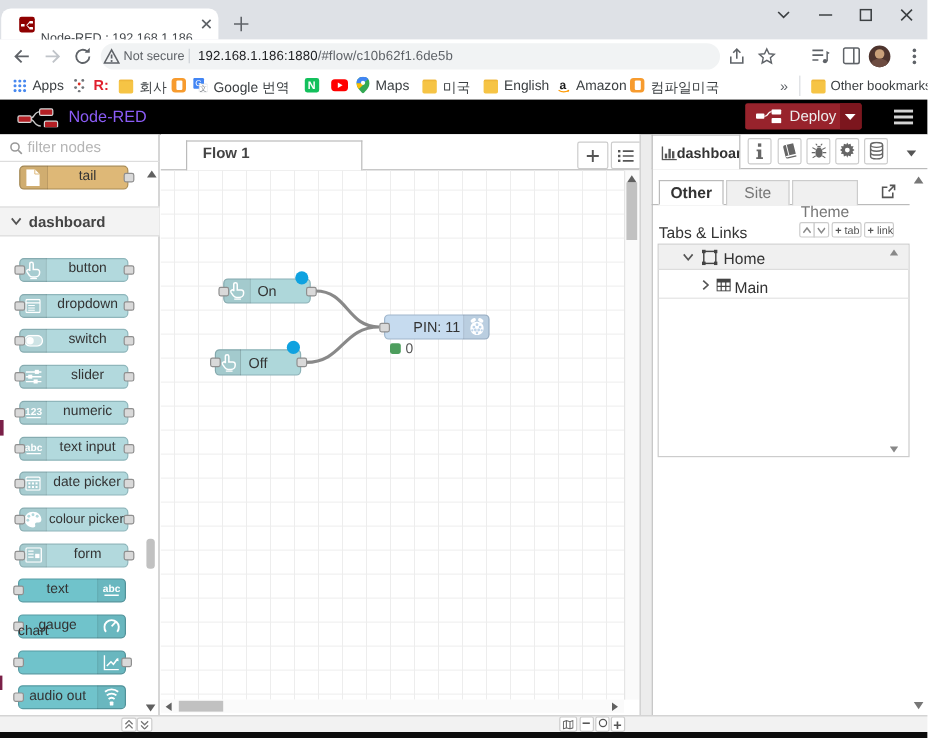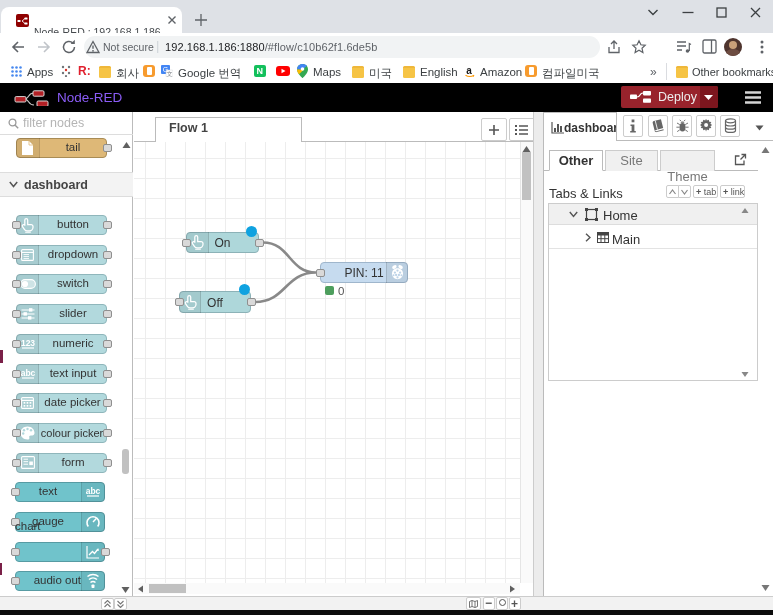--- a/index.html
+++ b/index.html
@@ -354,7 +354,7 @@
     <path d="M4.5 9.5 a3.8 3.8 0 0 1 5 0" fill="none" stroke="#fff" stroke-width="1.5"></path>
     <rect x="5.5" y="11.5" width="3" height="3.5" rx="0.8" fill="#fff"></rect>
   </svg>
-<div class="plabel" style="left:15px;top:574px;width:66px;text-align:right">audio out</div>
+<div class="plabel" style="left:15px;top:574px;width:66px;text-align:center">audio out</div>
 <div class="port" style="left:11px;top:577px"></div>
 
 <div class="a" style="left:134px;top:112px;width:399px;height:484px;background:#fff"></div>

